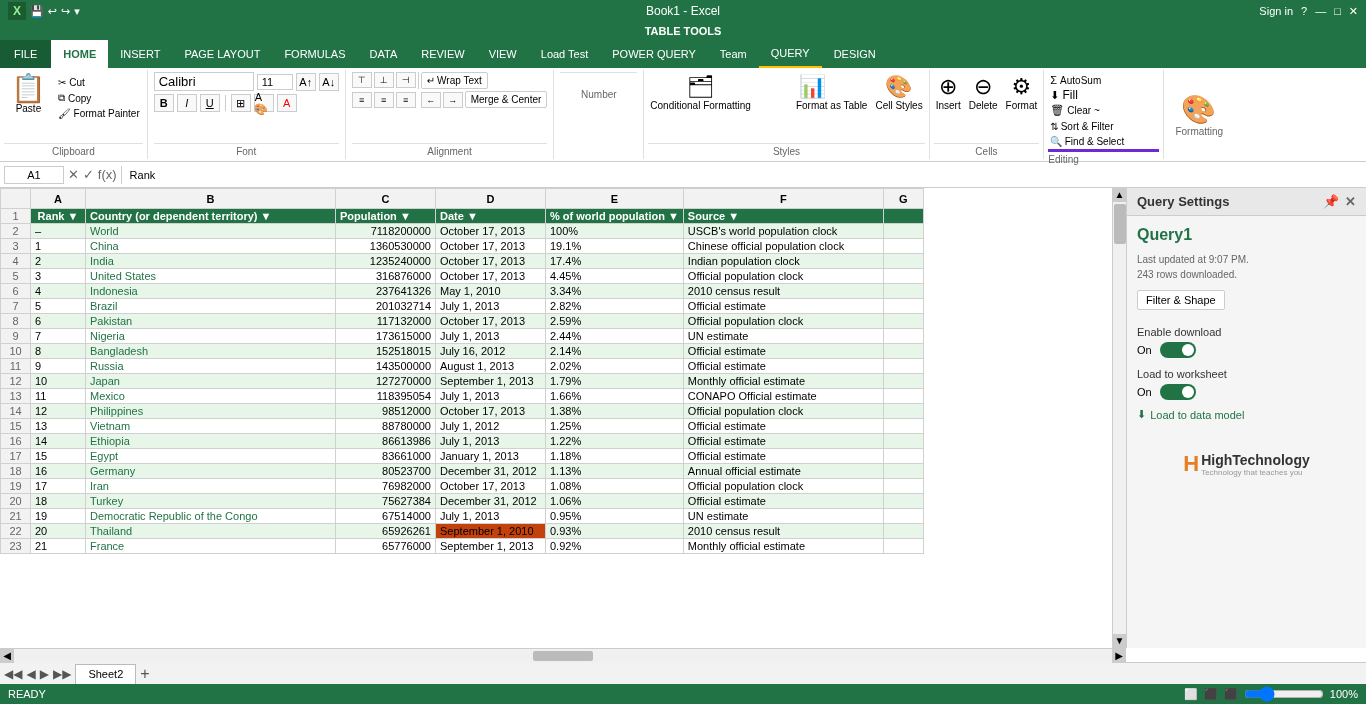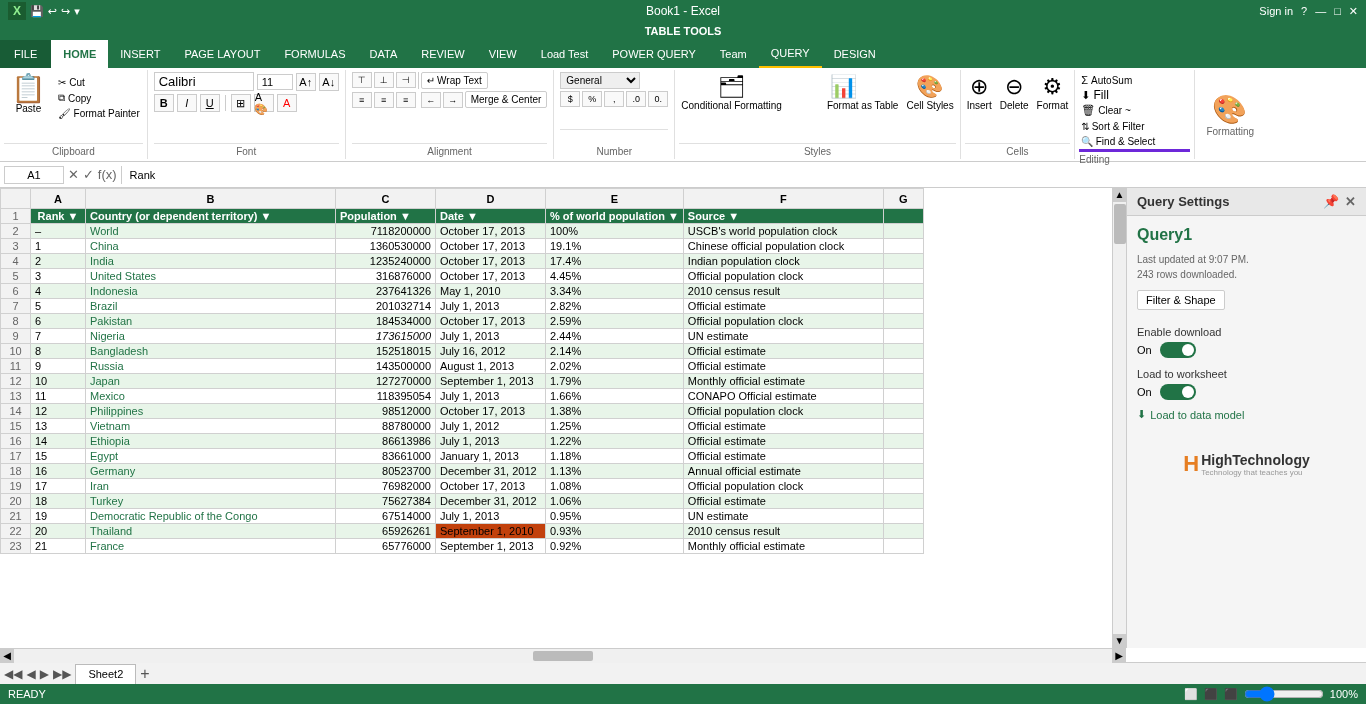--- a/index.html
+++ b/index.html
@@ -410,18 +410,6 @@
   </div>
 
   <div style="display:flex;flex-direction:column;border-right:1px solid #e0e0e0;padding:2px 6px;min-width:90px;">
-    <div style="flex:1;display:flex;flex-direction:column;gap:2px;">
-      <select style="font-size:10px;width:80px;border:1px solid #ccc;padding:1px;" value="General">
-        <option>General</option>
-      </select>
-      <div style="display:flex;gap:2px;align-items:center;">
-        <div class="align-btn">$</div>
-        <div class="align-btn">%</div>
-        <div class="align-btn">,</div>
-        <div class="align-btn">.0</div>
-        <div class="align-btn">0.</div>
-      </div>
-    </div>
     <div style="font-size:10px;color:#666;text-align:center;border-top:1px solid #e0e0e0;padding-top:16px;">Number</div>
   </div>
 

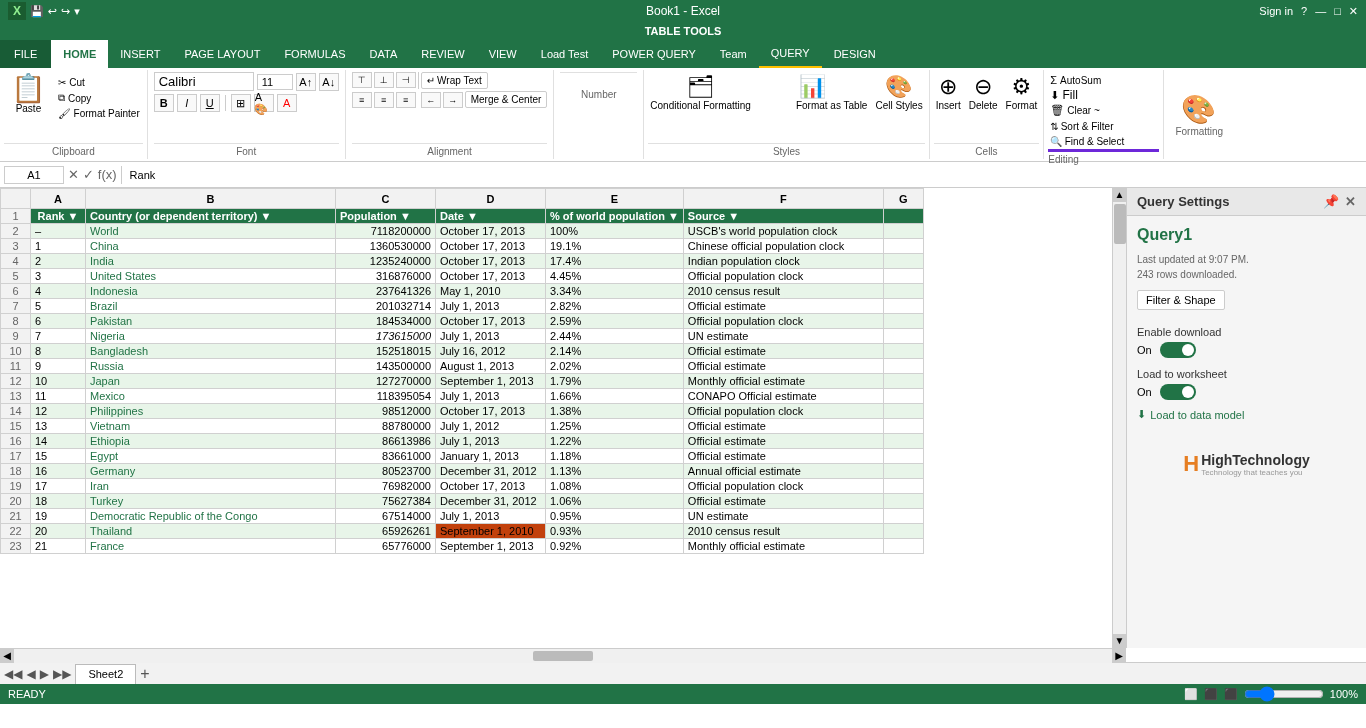--- a/index.html
+++ b/index.html
@@ -601,7 +601,7 @@
                 <td class="row-num">8</td>
                 <td style="background: rgb(232, 245, 233);">6</td>
                 <td style="background: rgb(232, 245, 233); color: rgb(33, 115, 70);">Pakistan</td>
-                <td style="background: rgb(232, 245, 233); text-align: right;">184534000</td>
+                <td style="background: rgb(232, 245, 233); text-align: right;">117132000</td>
                 <td style="background: rgb(232, 245, 233);">October 17, 2013</td>
                 <td style="background: rgb(232, 245, 233);">2.59%</td>
                 <td style="background: rgb(232, 245, 233);">Official population clock</td>

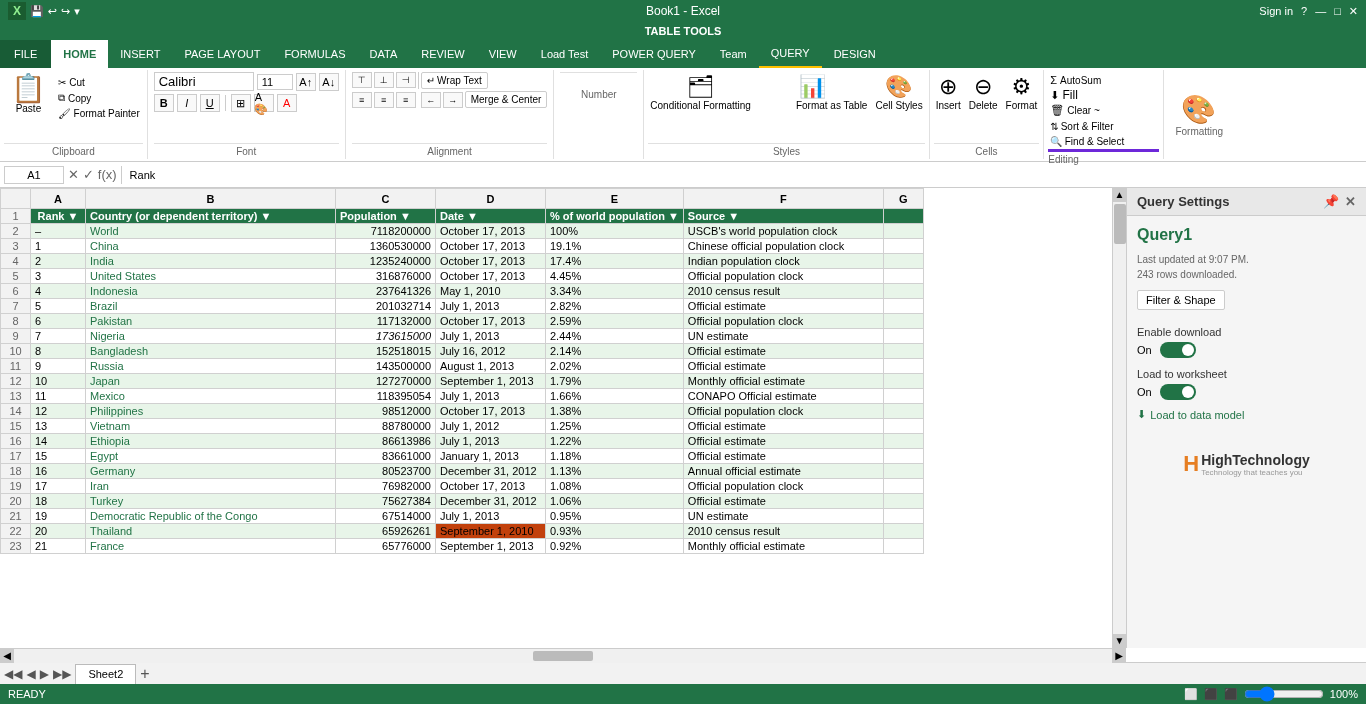--- a/index.html
+++ b/index.html
@@ -611,7 +611,7 @@
                 <td class="row-num">9</td>
                 <td style="background: rgb(255, 255, 255);">7</td>
                 <td style="background: rgb(255, 255, 255); color: rgb(33, 115, 70);">Nigeria</td>
-                <td style="background: rgb(255, 255, 255); text-align: right; font-style: italic;">173615000</td>
+                <td style="background: rgb(255, 255, 255); text-align: right;">173615000</td>
                 <td style="background: rgb(255, 255, 255);">July 1, 2013</td>
                 <td style="background: rgb(255, 255, 255);">2.44%</td>
                 <td style="background: rgb(255, 255, 255);">UN estimate</td>

